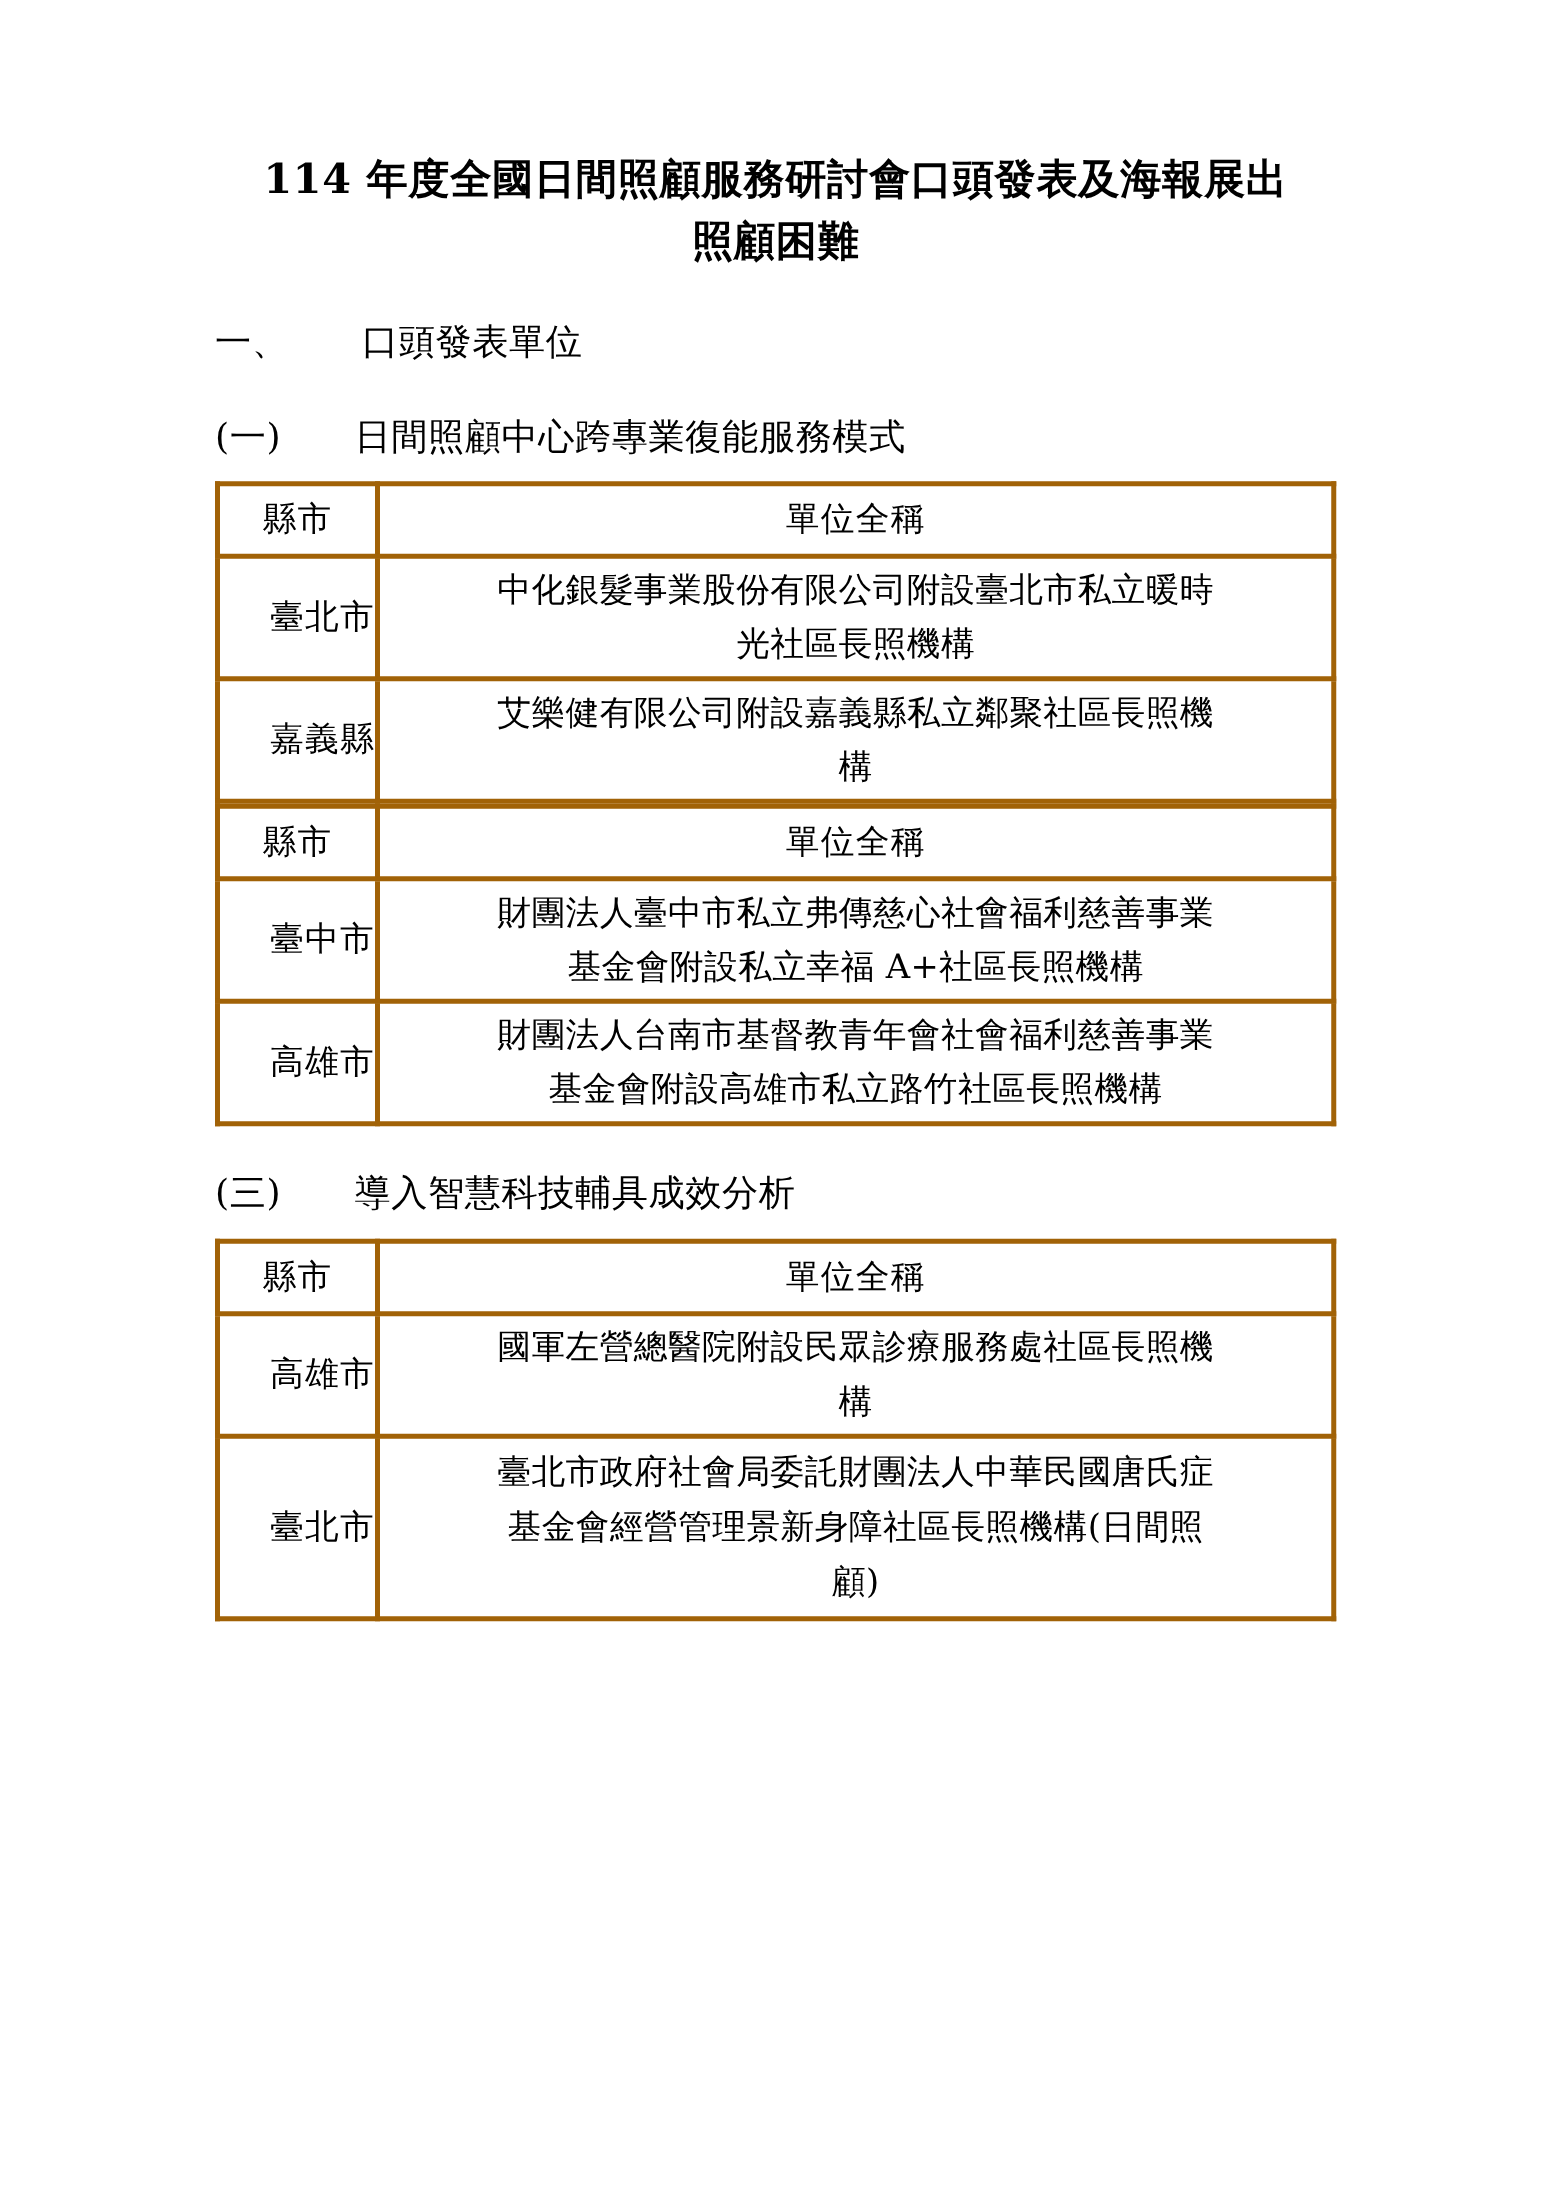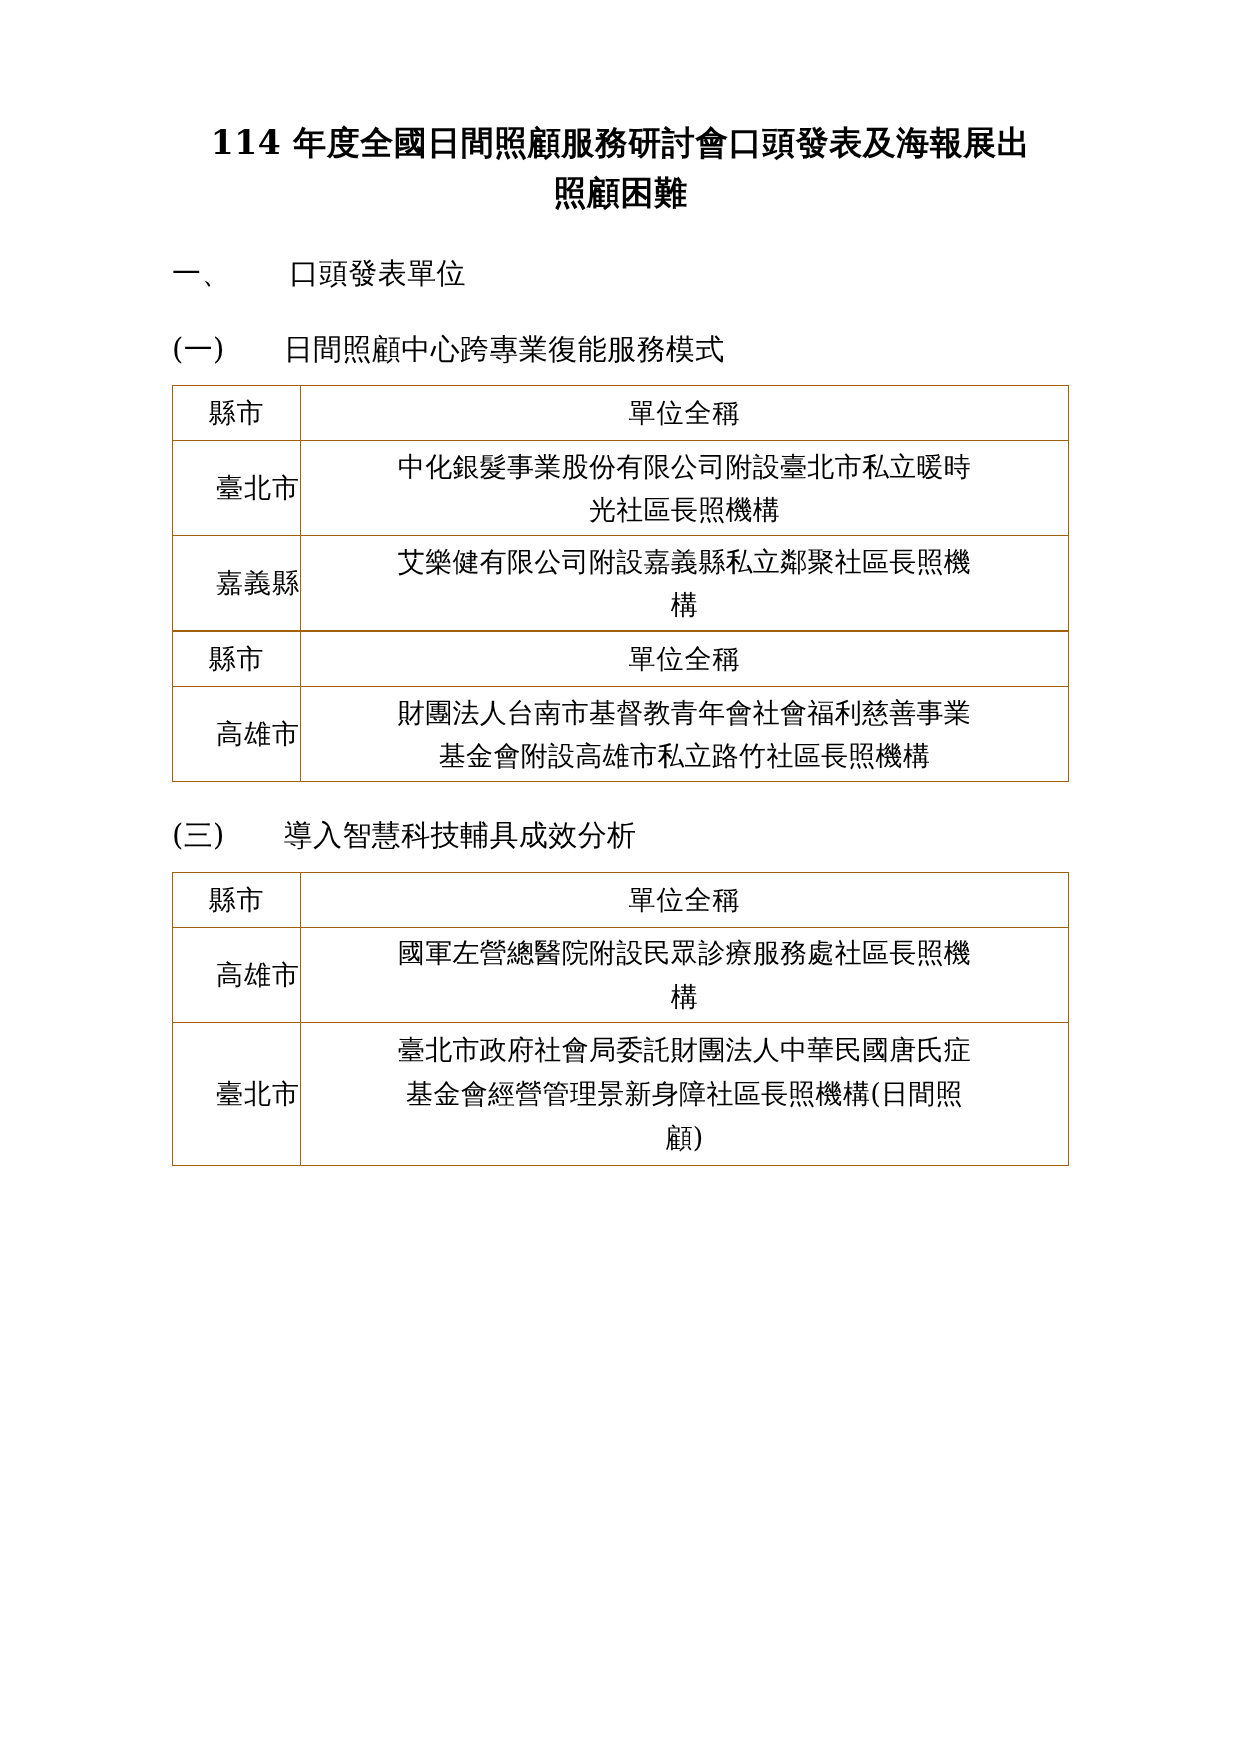--- a/index.html
+++ b/index.html
@@ -57,7 +57,7 @@
   }
   table.unit-table th,
   table.unit-table td {
-    border: 1px solid #a16207;
+    border: 4px solid #a16207;
     padding: 0;
     vertical-align: middle;
   }

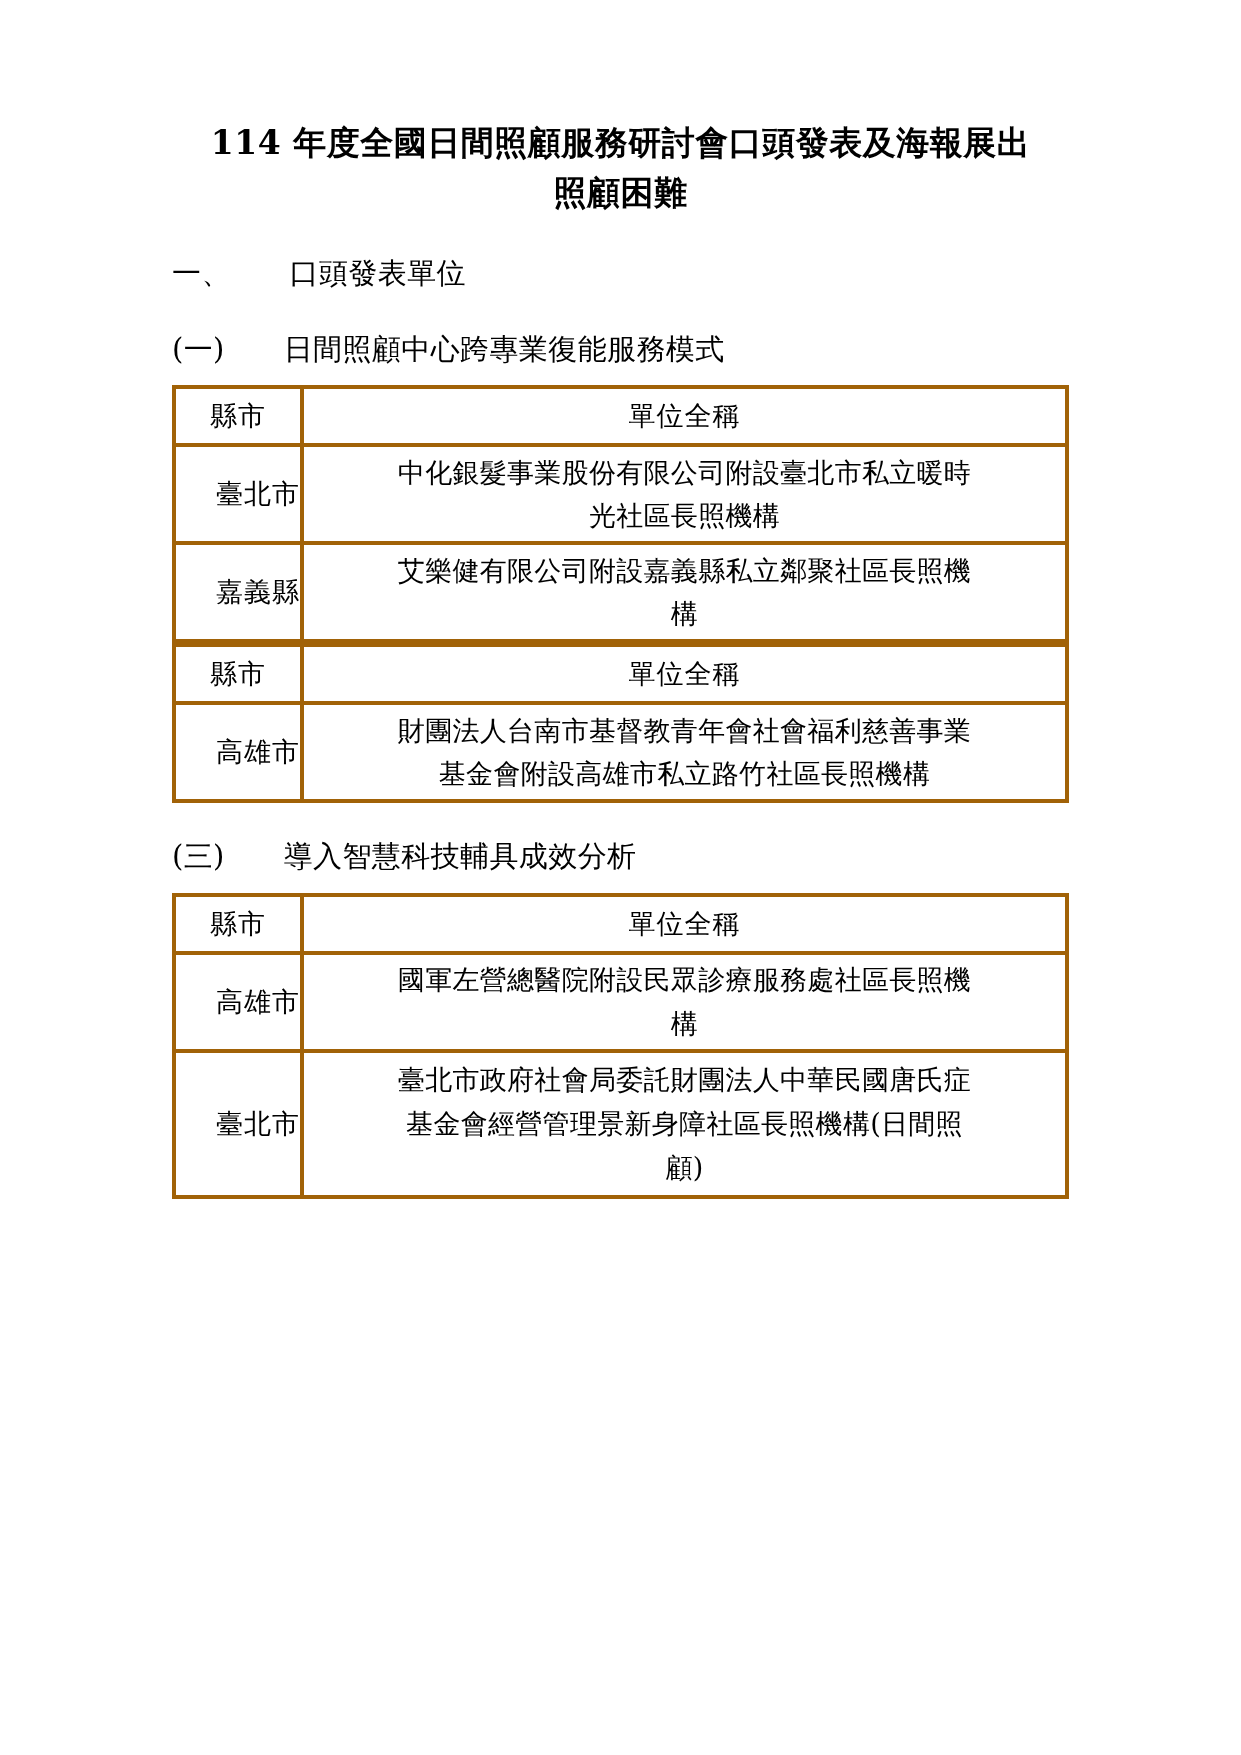--- a/index.html
+++ b/index.html
@@ -145,6 +145,13 @@
     </thead>
     <tbody>
       <tr class="t-row-2line">
+        <td class="td-city">臺中市</td>
+        <td class="td-name">
+          <span class="nm">財團法人臺中市私立弗傳慈心社會福利慈善事業</span>
+          <span class="nm">基金會附設私立幸福 A+社區長照機構</span>
+        </td>
+      </tr>
+      <tr class="t-row-2line">
         <td class="td-city">高雄市</td>
         <td class="td-name">
           <span class="nm">財團法人台南市基督教青年會社會福利慈善事業</span>

